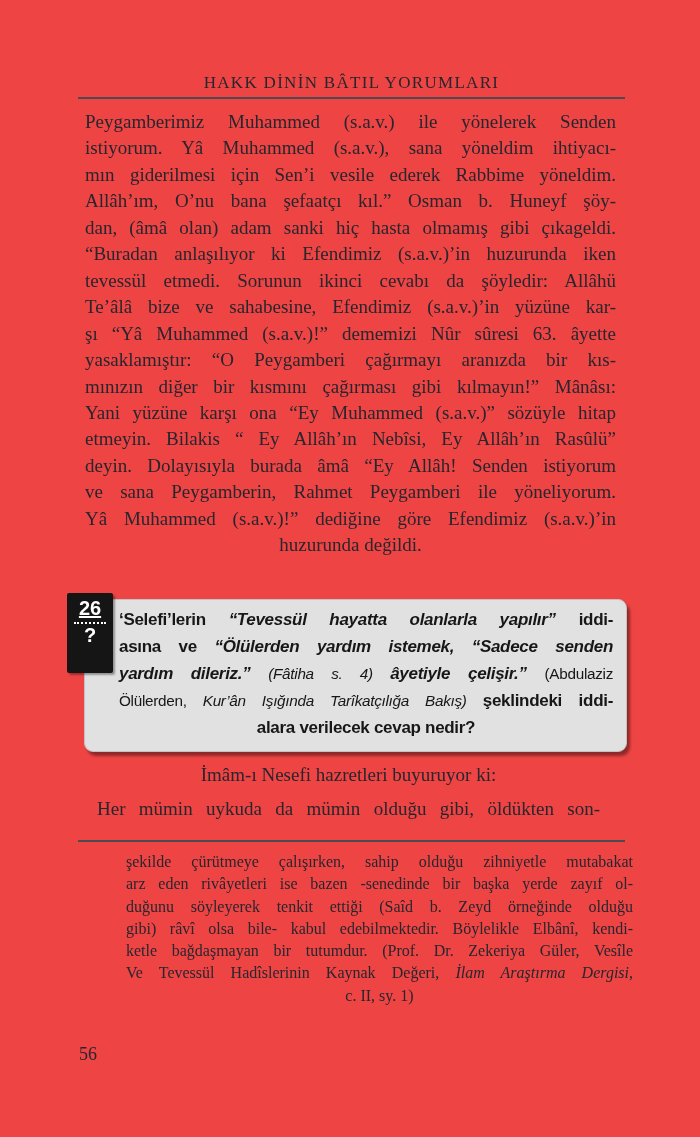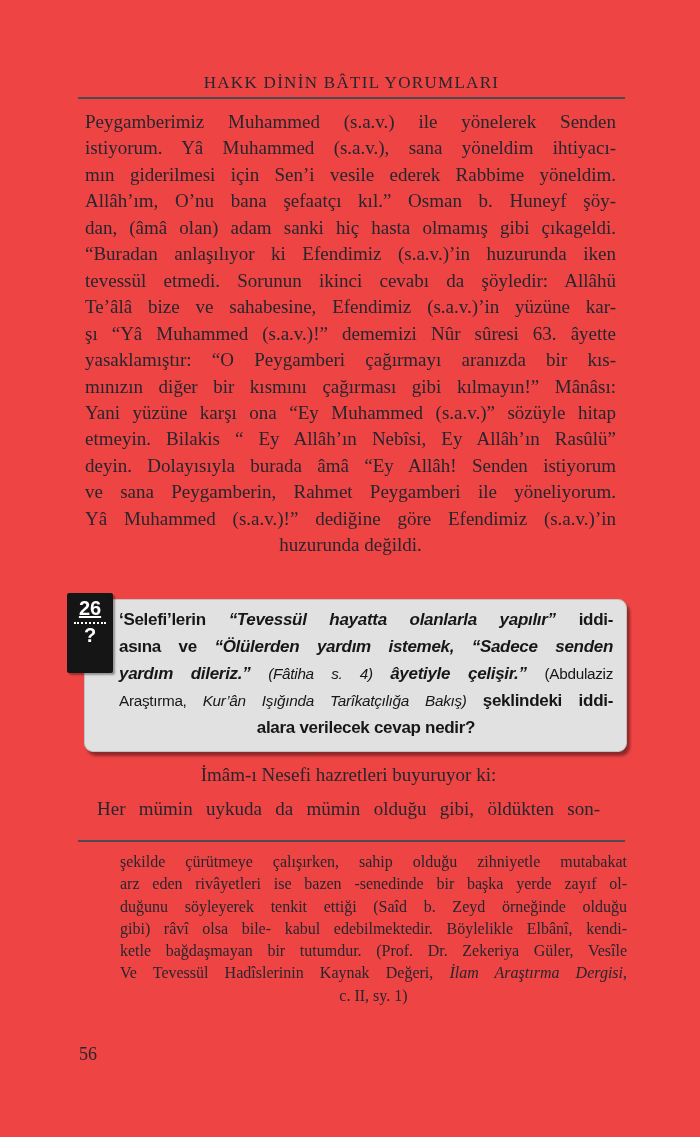--- a/index.html
+++ b/index.html
@@ -89,7 +89,7 @@
         <div class="line"><span class="s-b">‘Selefi’lerin </span><span class="s-bi">“Tevessül hayatta olanlarla yapılır” </span><span class="s-b">iddi-</span></div>
         <div class="line"><span class="s-b">asına ve </span><span class="s-bi">“Ölülerden yardım istemek, “Sadece senden</span></div>
         <div class="line"><span class="s-bi">yardım dileriz.” </span><span class="s-is">(Fâtiha s. 4) </span><span class="s-bi">âyetiyle çelişir.” </span><span class="s-rs">(Abdulaziz</span></div>
-        <div class="line"><span class="s-rs">Araştırma, </span><span class="s-is">Kur’ân Işığında Tarîkatçılığa Bakış) </span><span class="s-b">şeklindeki iddi-</span></div>
+        <div class="line"><span class="s-rs">Ölülerden, </span><span class="s-is">Kur’ân Işığında Tarîkatçılığa Bakış) </span><span class="s-b">şeklindeki iddi-</span></div>
         <div class="line end"><span class="s-b">alara verilecek cevap nedir?</span></div>
       </div>
   </div>

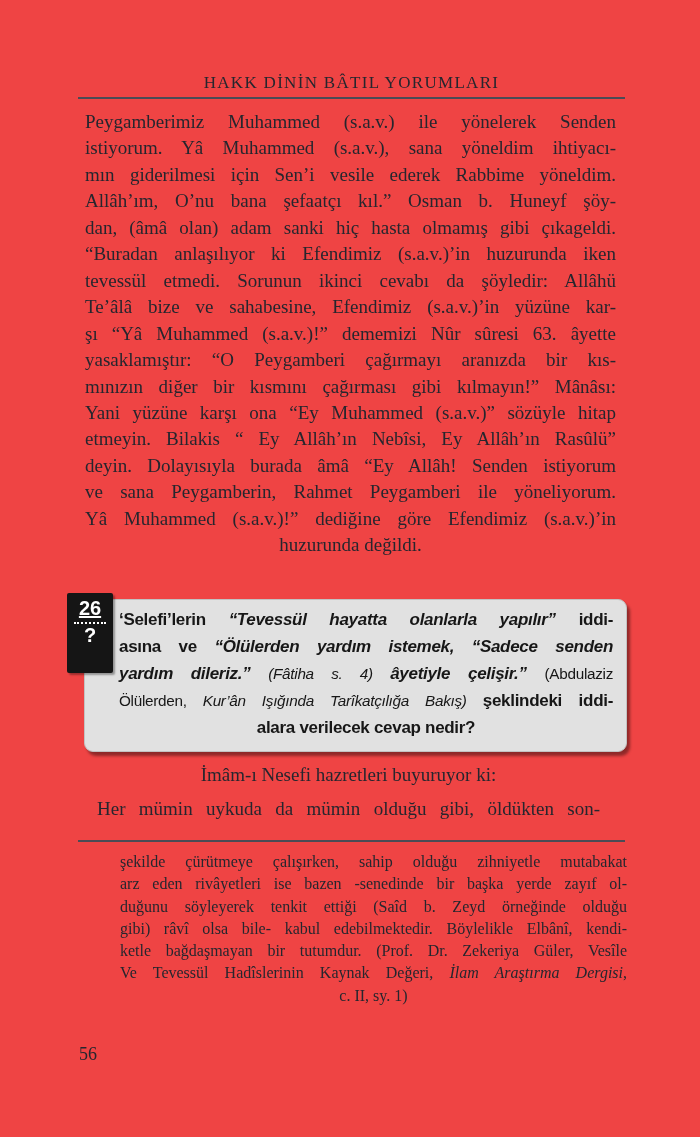--- a/index.html
+++ b/index.html
@@ -47,7 +47,7 @@
   .after{position:absolute;top:762px;left:69px;width:531px;font-size:19px;line-height:26.45px;}
   
   .fn-rule{position:absolute;top:840px;left:78px;width:547px;height:2px;background:#4b4b55;}
-  .footnote{position:absolute;top:851px;left:120px;width:507px;font-size:16px;line-height:22.3px;}
+  .footnote{position:absolute;top:851px;left:126px;width:507px;font-size:16px;line-height:22.3px;}
   
   .pageno{position:absolute;top:1044px;left:79px;font-size:18px;}
 </style>

